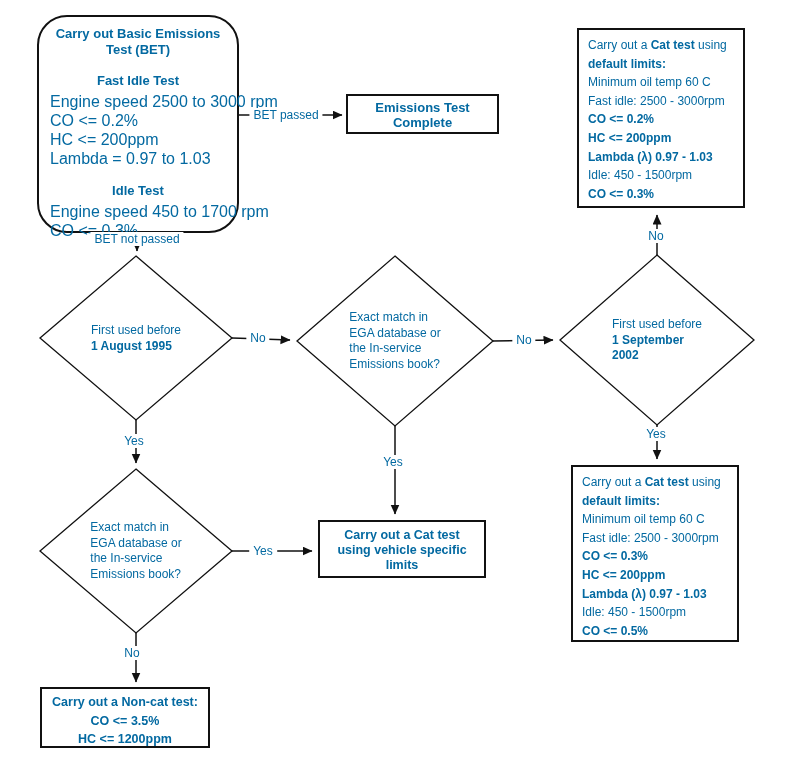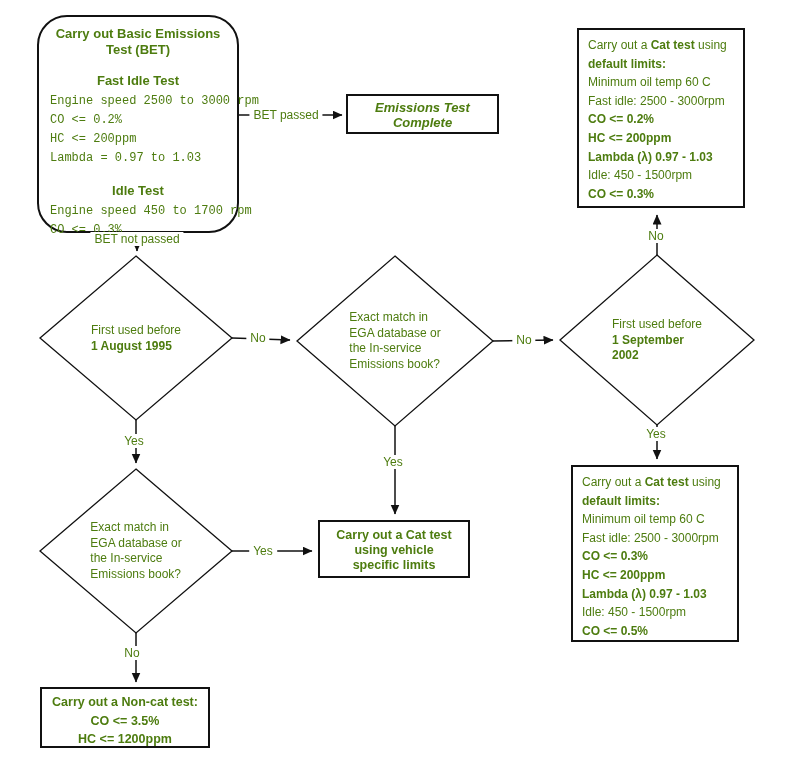--- a/index.html
+++ b/index.html
@@ -5,7 +5,7 @@
   html, body { margin:0; padding:0; background:#ffffff; }
   .canvas {
     position:relative; width:812px; height:768px; background:#ffffff;
-    font-family:"Liberation Sans", sans-serif; color:#4d7c0f; overflow:hidden;
+    font-family:"Liberation Sans", sans-serif; color:#0369a1; overflow:hidden;
   }
   .wires { position:absolute; left:0; top:0; }
   .node {

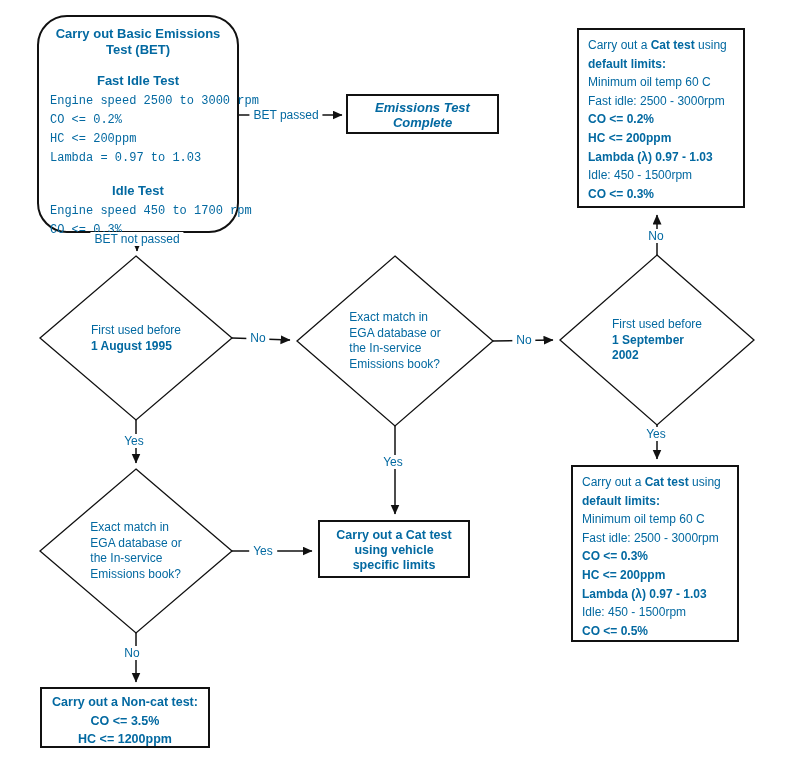--- a/index.html
+++ b/index.html
@@ -19,7 +19,7 @@
   .bet { padding:9px 8px 6px 8px; }
   .bet-title { font-size:13px; line-height:16px; font-weight:bold; text-align:center; margin-bottom:3px; }
   .bet-heading { font-size:13px; line-height:16px; font-weight:bold; text-align:center; margin-top:15px; margin-bottom:3px; }
-  .bet-line { font-size:12px; line-height:19px; padding-left:3px; white-space:nowrap;font-family:Liberation Mono, monospace; }
+  .bet-line { font-size:16px; line-height:19px; padding-left:3px; white-space:nowrap; }
 
   
   .cat { padding:8px 9px; }

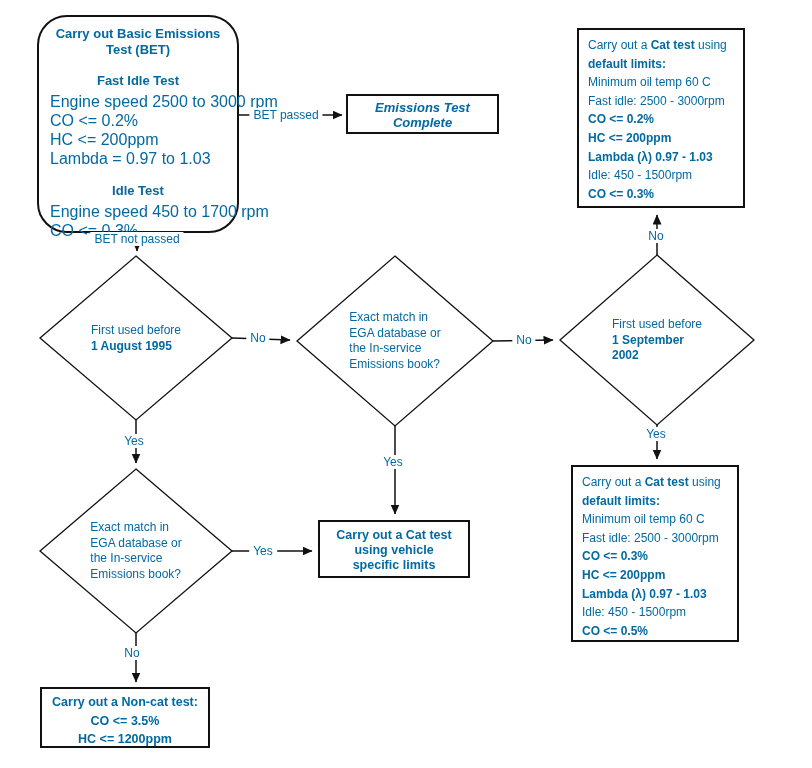--- a/index.html
+++ b/index.html
@@ -84,7 +84,7 @@
   </div>
 
   <div class="node complete" style="left:346px; top:94px; width:153px; height:40px;">
-    <div style="width:120px; margin:0 auto;font-style:italic;">Emissions Test Complete</div>
+    <div style="width:120px; margin:0 auto;">Emissions Test Complete</div>
   </div>
 
   <div class="node cat" style="left:577px; top:28px; width:168px; height:180px;">

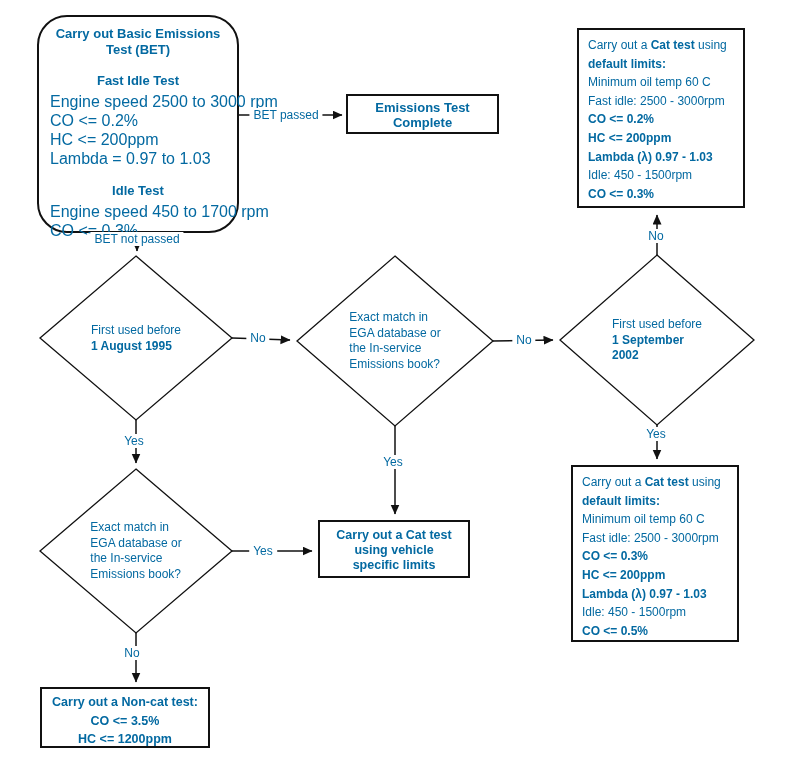--- a/index.html
+++ b/index.html
@@ -111,7 +111,7 @@
     <div class="cat-line b">CO &lt;= 0.5%</div>
   </div>
 
-  <div class="node vehicle" style="left:318px; top:520px; width:152px; height:58px;">
+  <div class="node vehicle" style="left:318px; top:520px; width:168px; height:58px;">
     <div>Carry out a Cat test using vehicle specific limits</div>
   </div>
 

